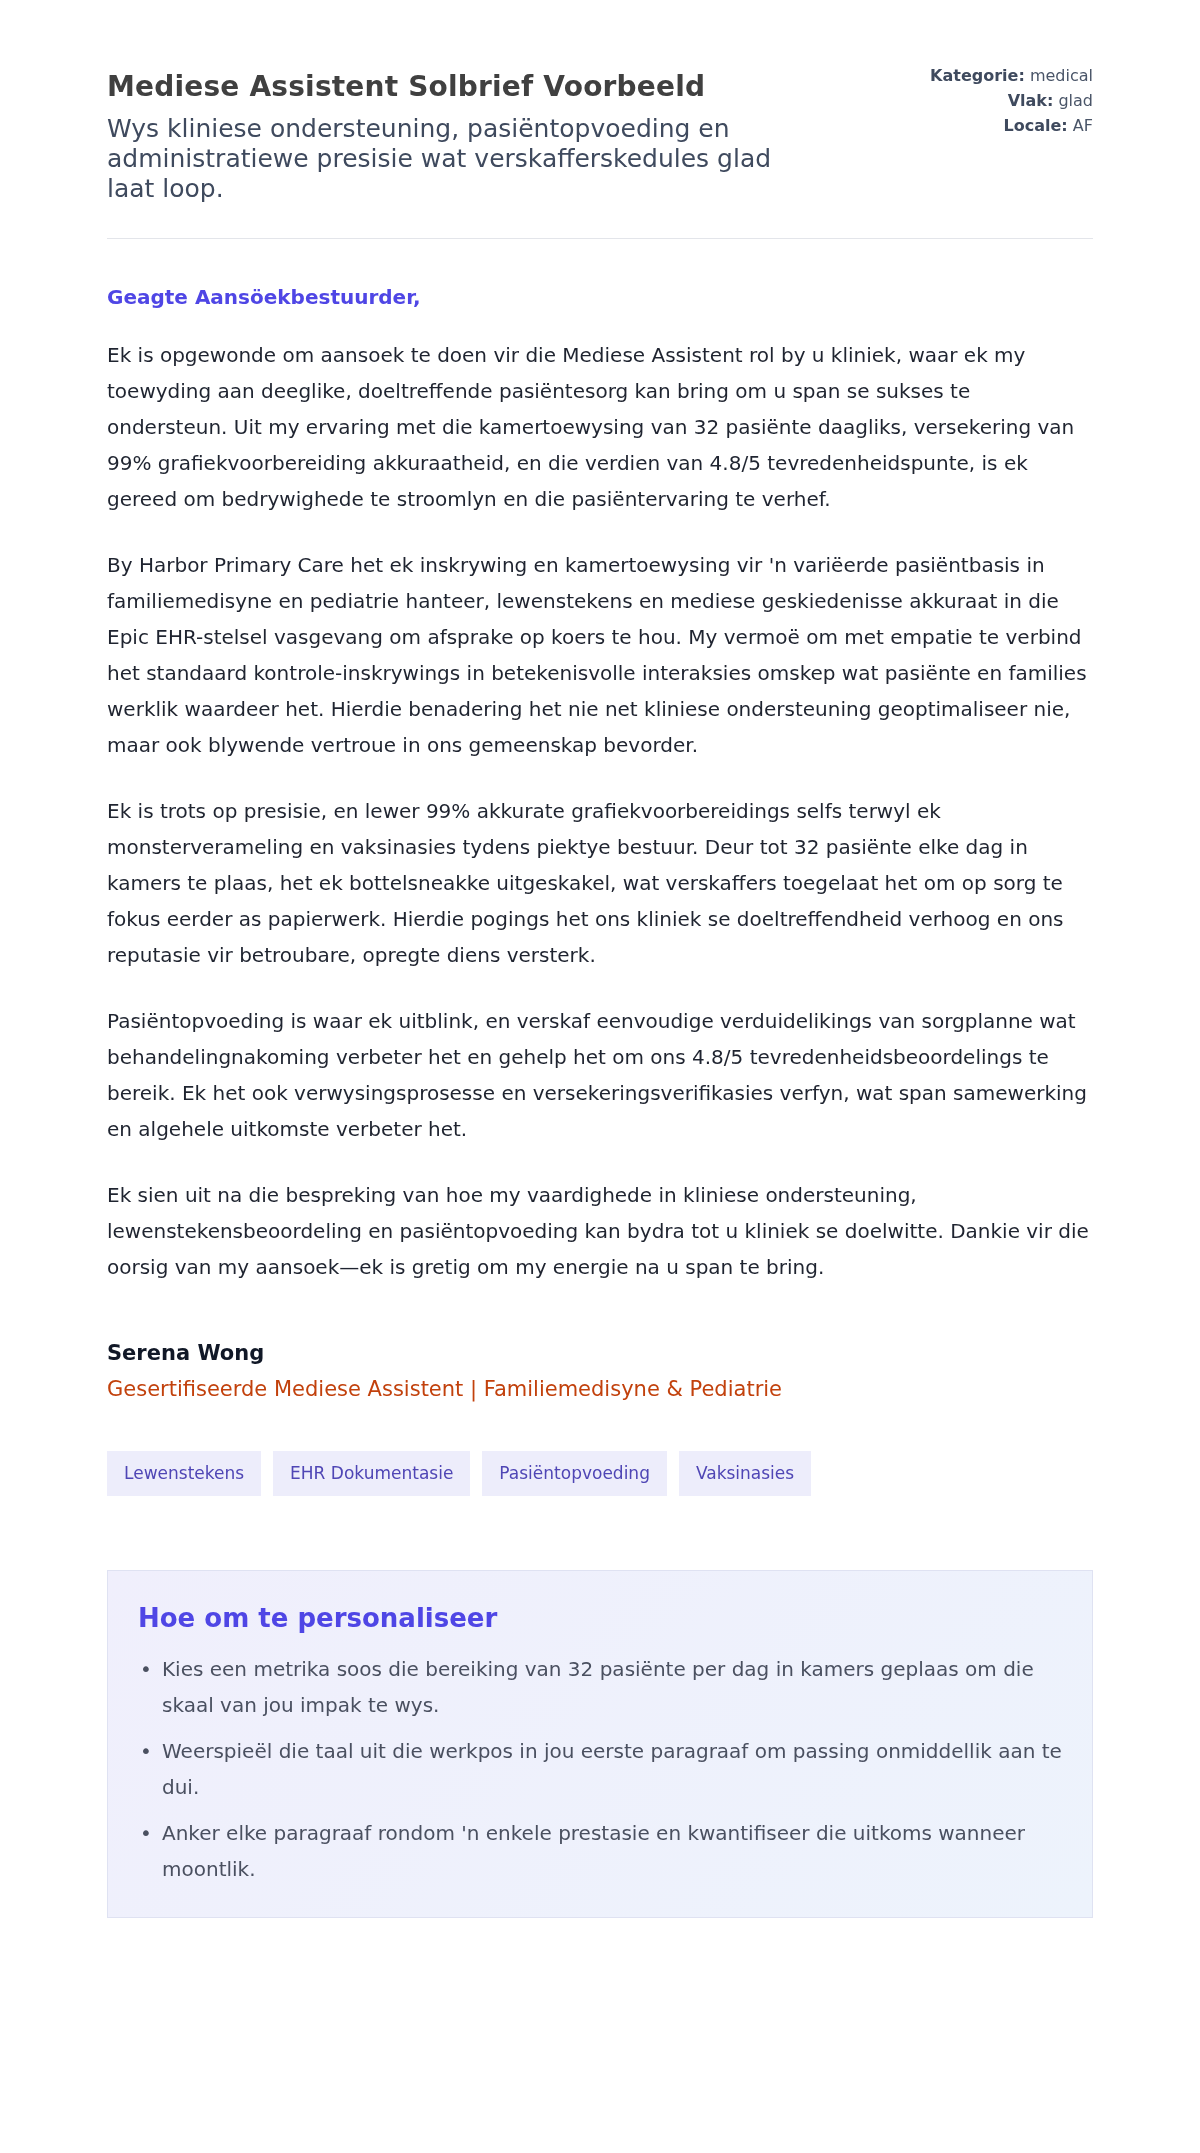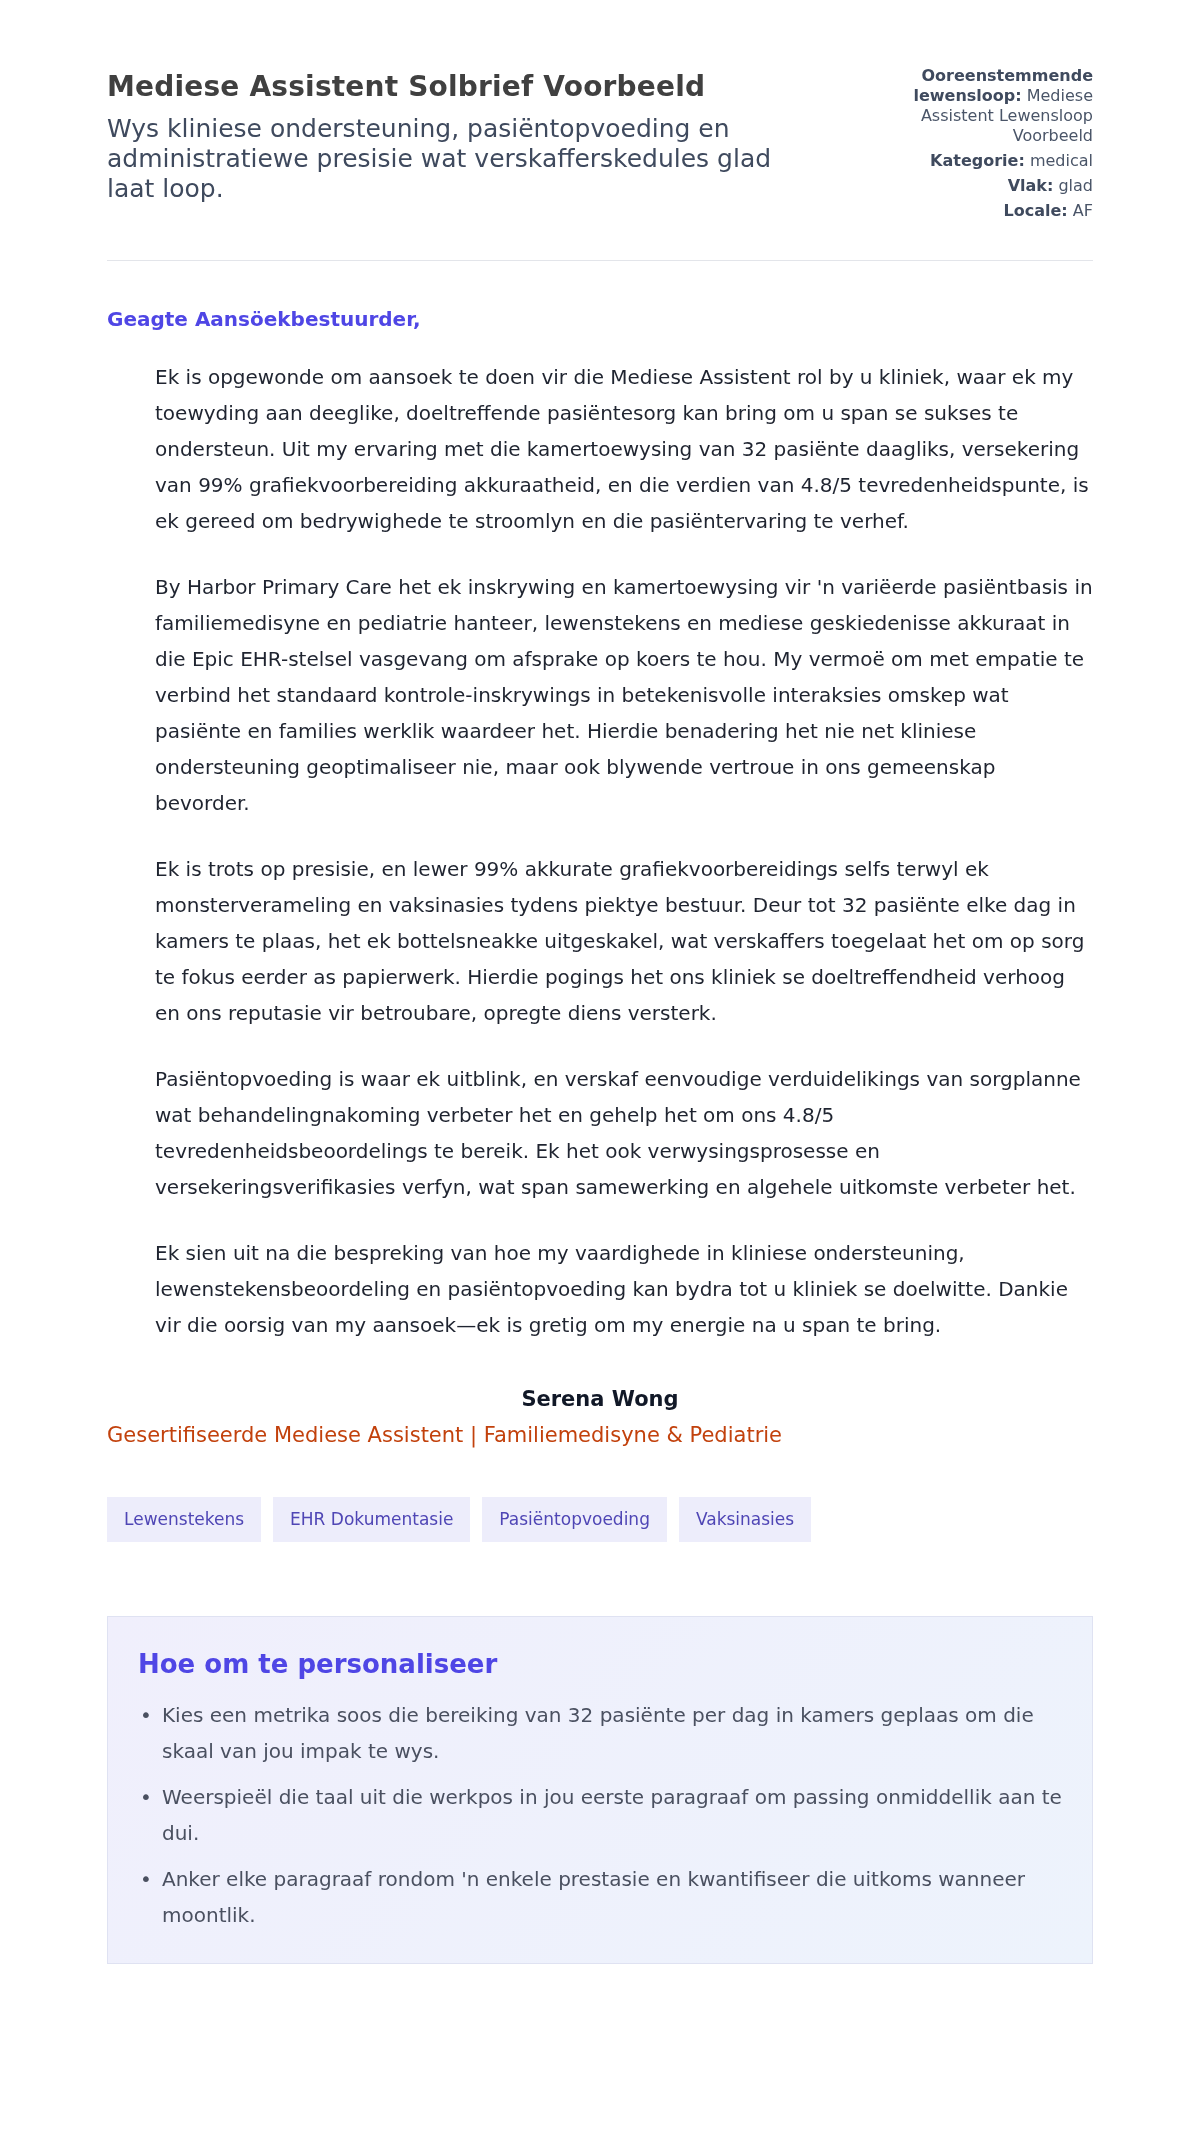--- a/index.html
+++ b/index.html
@@ -124,10 +124,6 @@
     </div>
     <div class="meta">
       <div class="meta-row">
-        <span class="k">Ooreenstemmende lewensloop:</span>
-        <span class="v">Mediese Assistent Lewensloop Voorbeeld</span>
-      </div>
-      <div class="meta-row">
         <span class="k">Kategorie:</span>
         <span class="v">medical</span>
       </div>

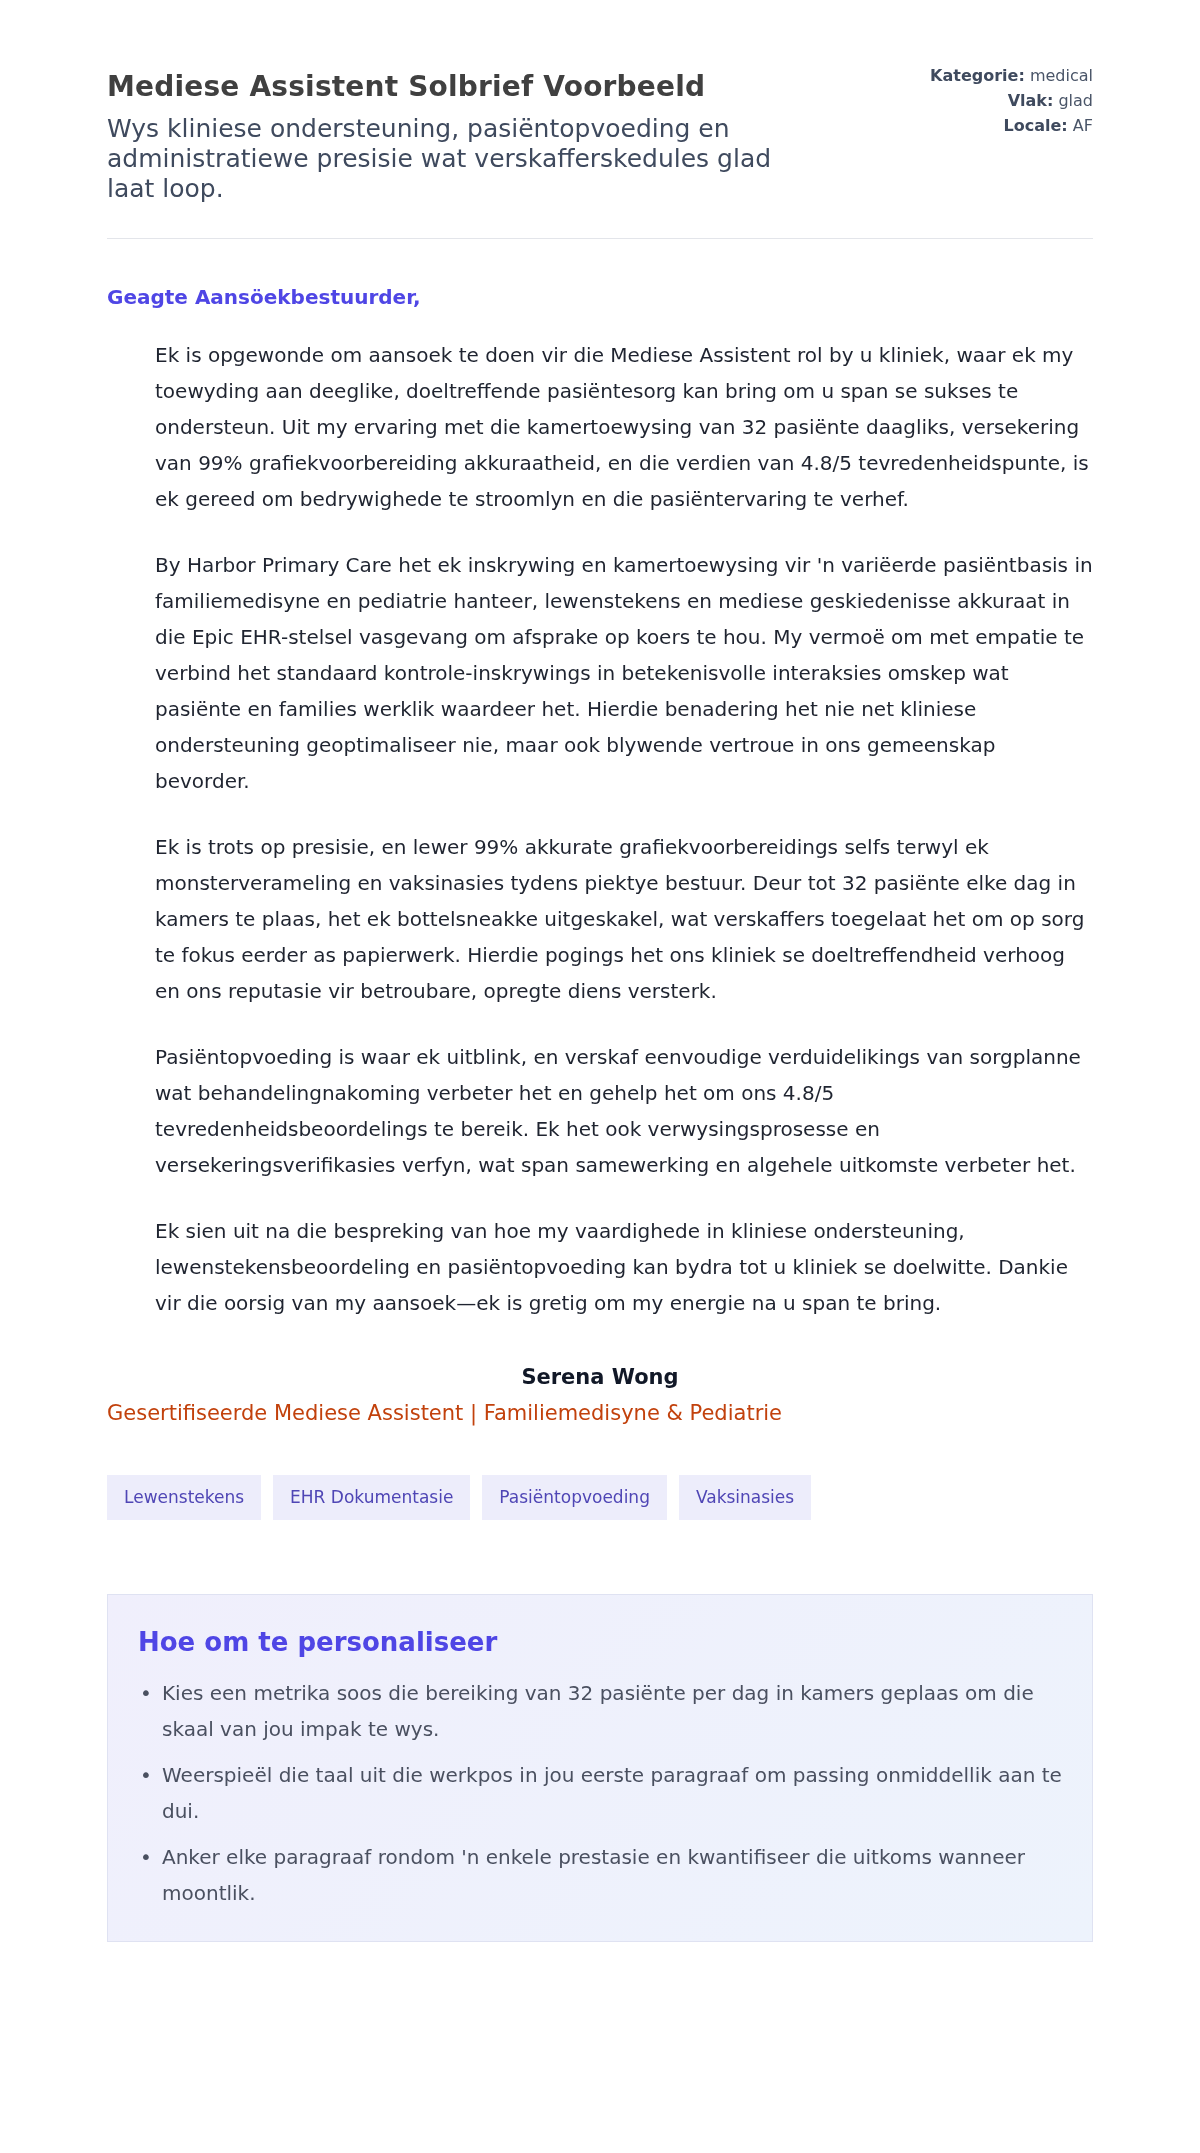--- a/index.html
+++ b/index.html
@@ -56,7 +56,6 @@
     font-size: 20px;
     line-height: 36px;
     color: #1f2430;
-    margin-left: 48px;
   }
   .body-p.first { margin-top: 28px; }
   .sign-name {

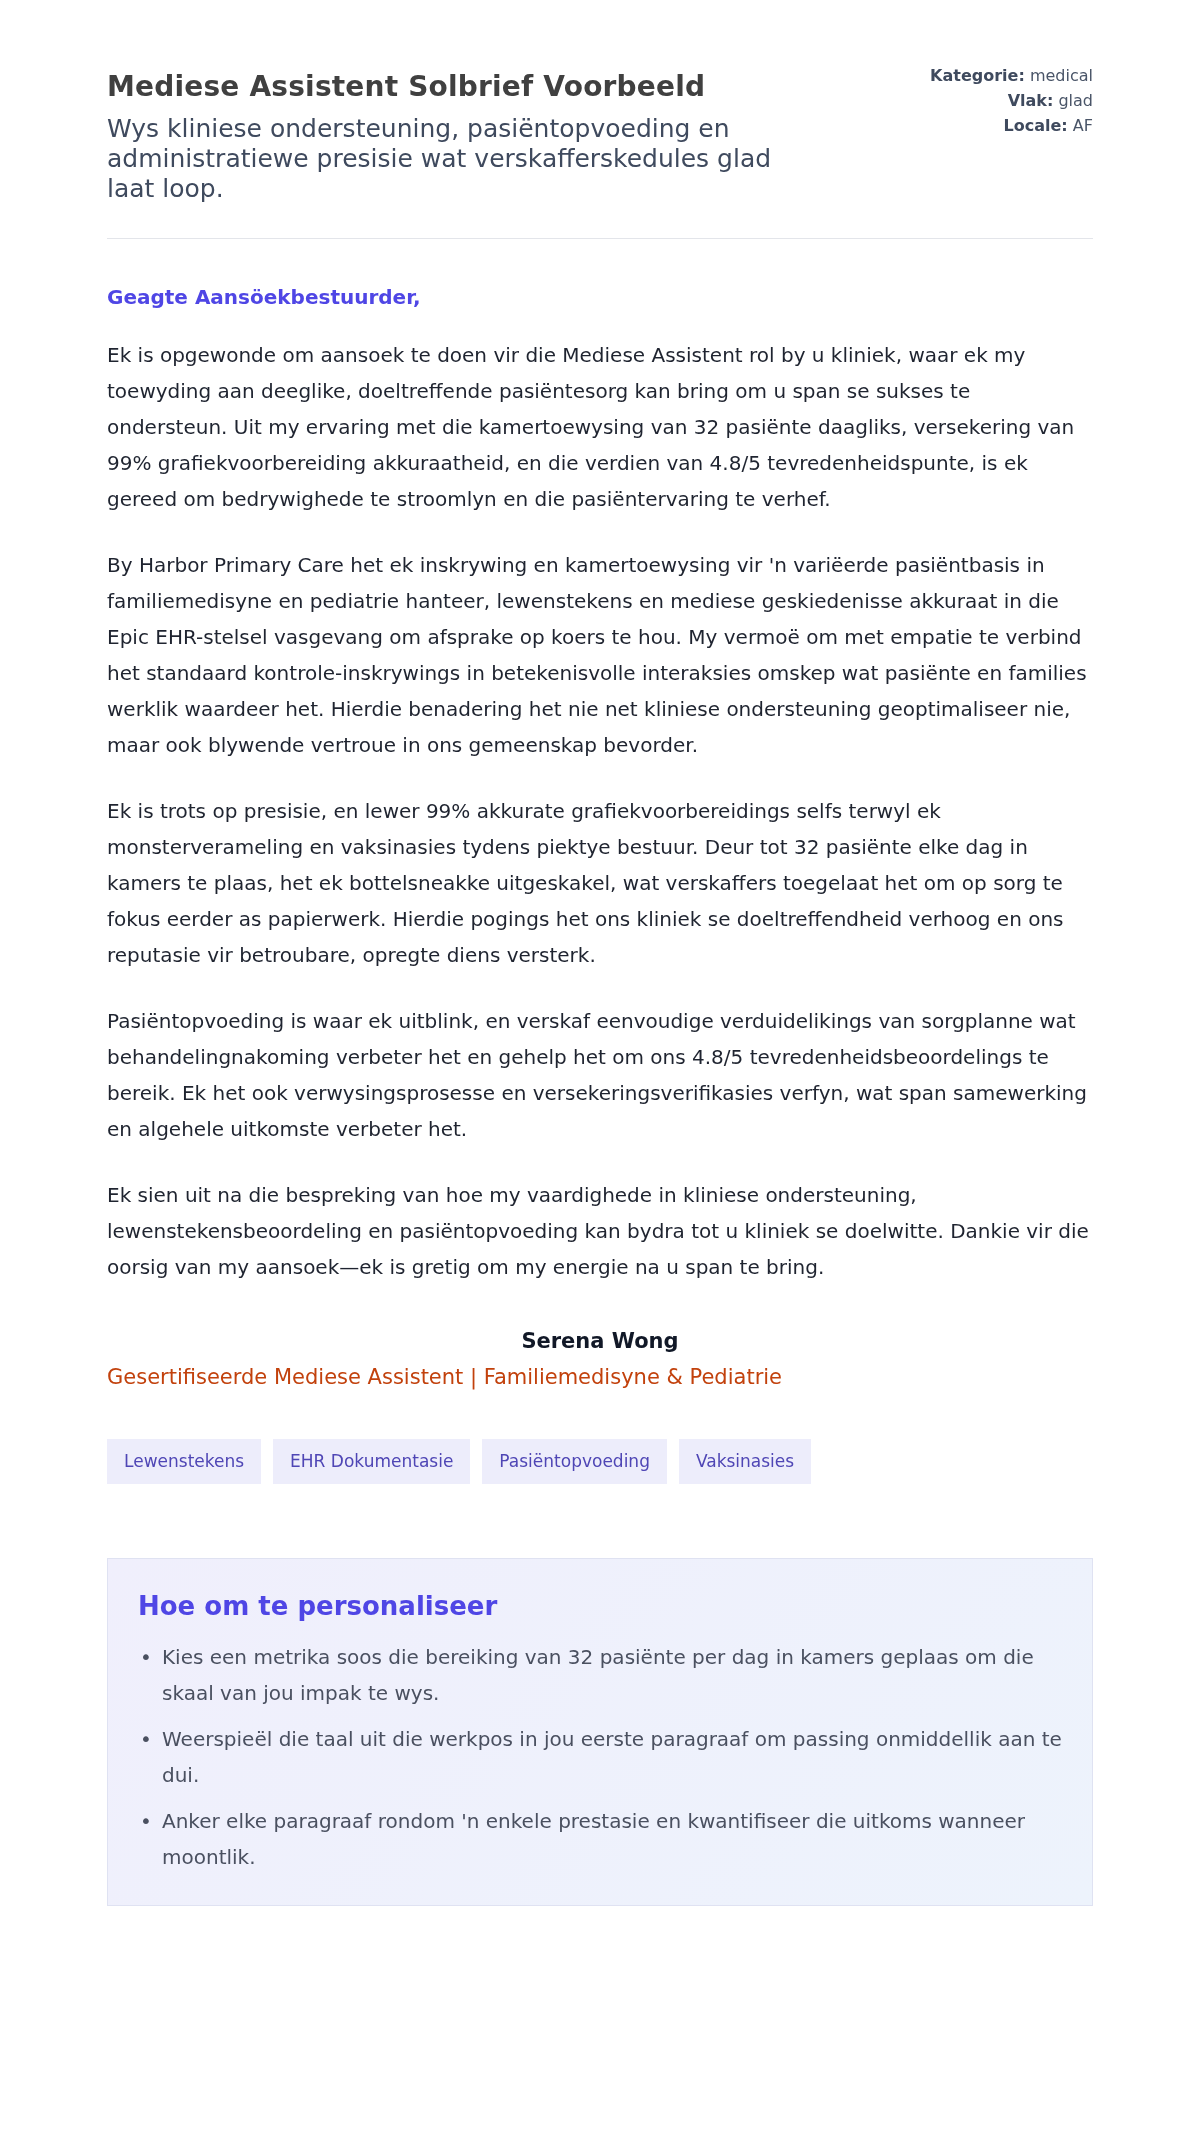--- a/index.html
+++ b/index.html
@@ -59,11 +59,10 @@
   }
   .body-p.first { margin-top: 28px; }
   .sign-name {
-    margin-top: 44px;
+    margin-top: 56px;
     font-size: 21px;
     font-weight: bold;
     color: #111827;
-    text-align: center;
   }
   .sign-role {
     margin-top: 12px;

